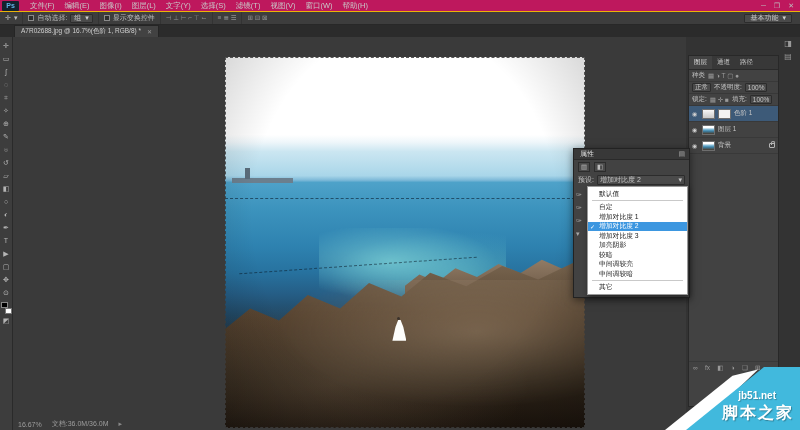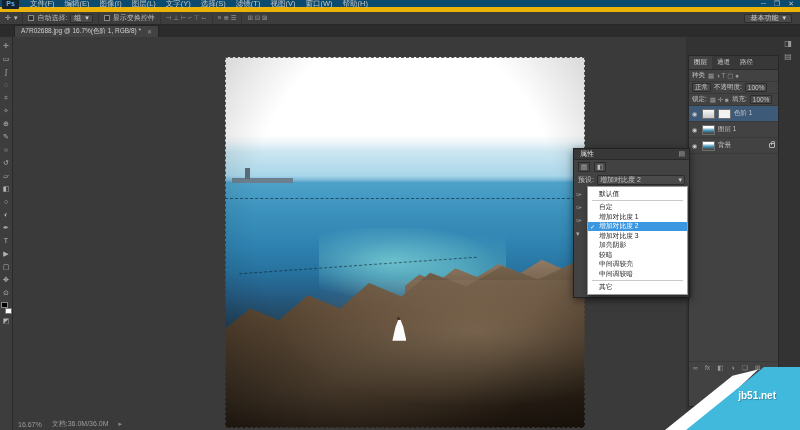--- a/index.html
+++ b/index.html
@@ -9,7 +9,7 @@
 
   
   .menubar { position:absolute; left:0; top:0; width:800px; height:12px;
-    background:#0c4a6e; border-bottom:5px solid #eab308; display:flex; align-items:center; z-index:30; }
+    background:#be185d; border-bottom:1px solid #eab308; display:flex; align-items:center; z-index:30; }
   .pslogo { width:17px; height:10px; margin:0 6px 0 2px; background:#13222e; color:#5fb2e8;
     font-size:7px; font-weight:bold; display:flex; align-items:center; justify-content:center; border-radius:1px; }
   .menu-items { display:flex; align-items:center; }

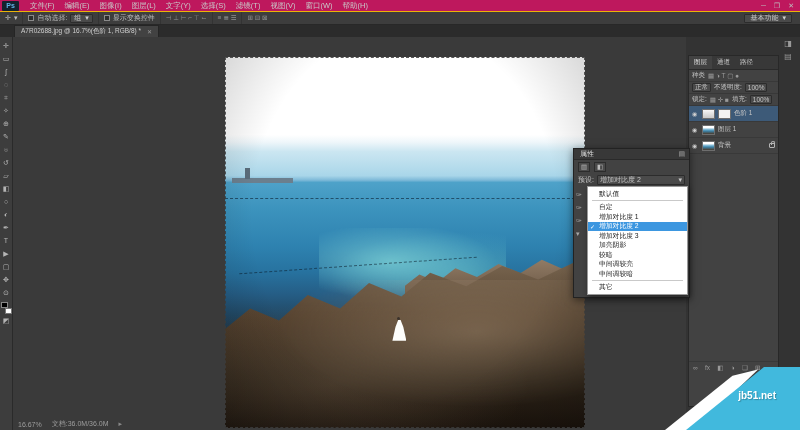--- a/index.html
+++ b/index.html
@@ -392,6 +392,7 @@
     <div class="wm-white"></div>
     <div class="wm-cyan" style="background: rgb(65, 185, 221);"></div>
     <span class="wm-site">jb51.net</span>
+    <span class="wm-name">脚本之家</span>
   </div>
 
 </div>

